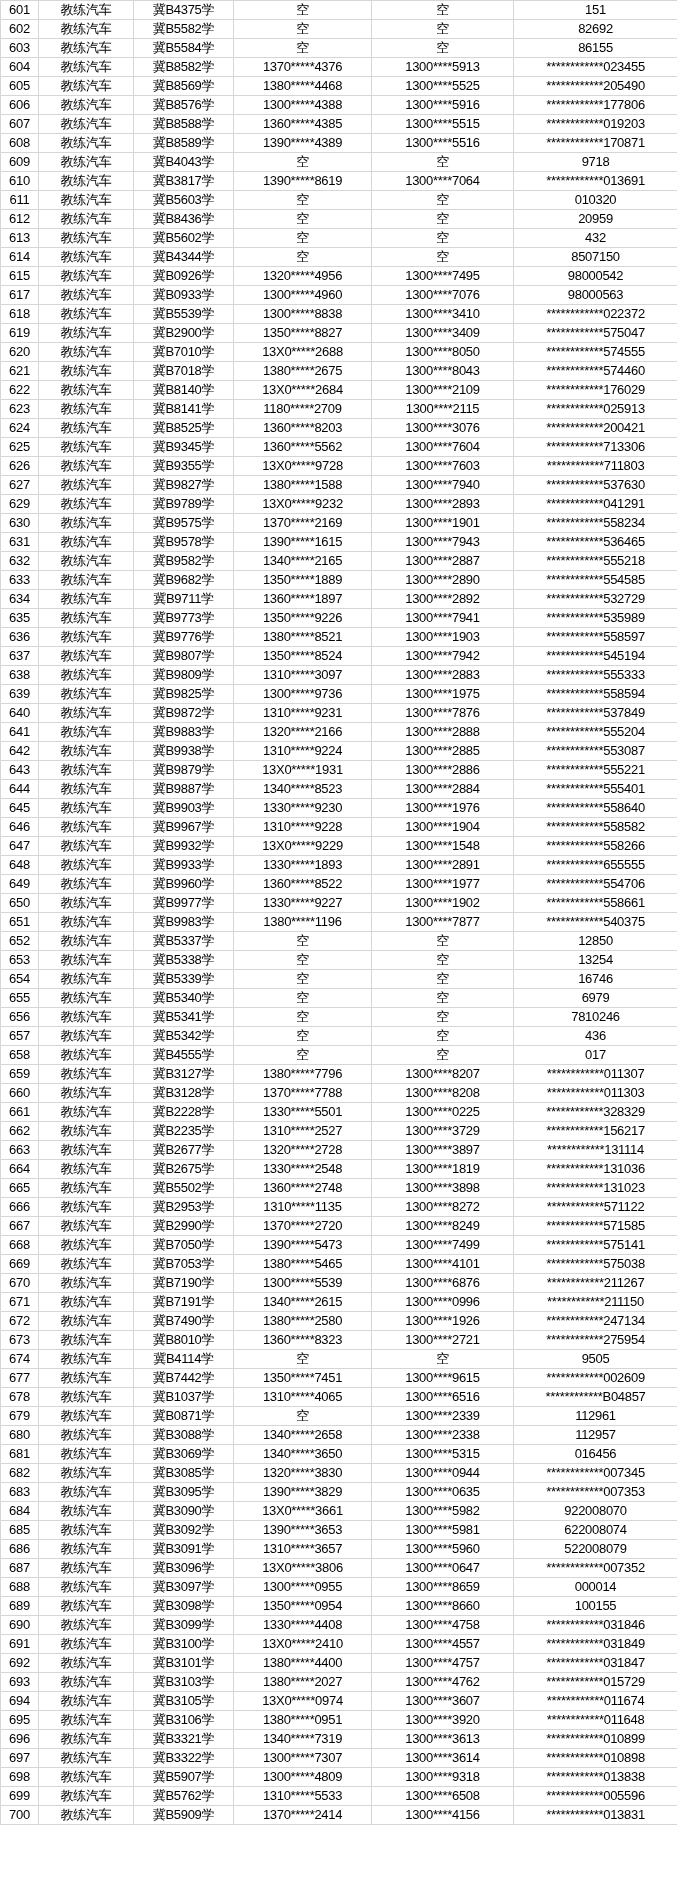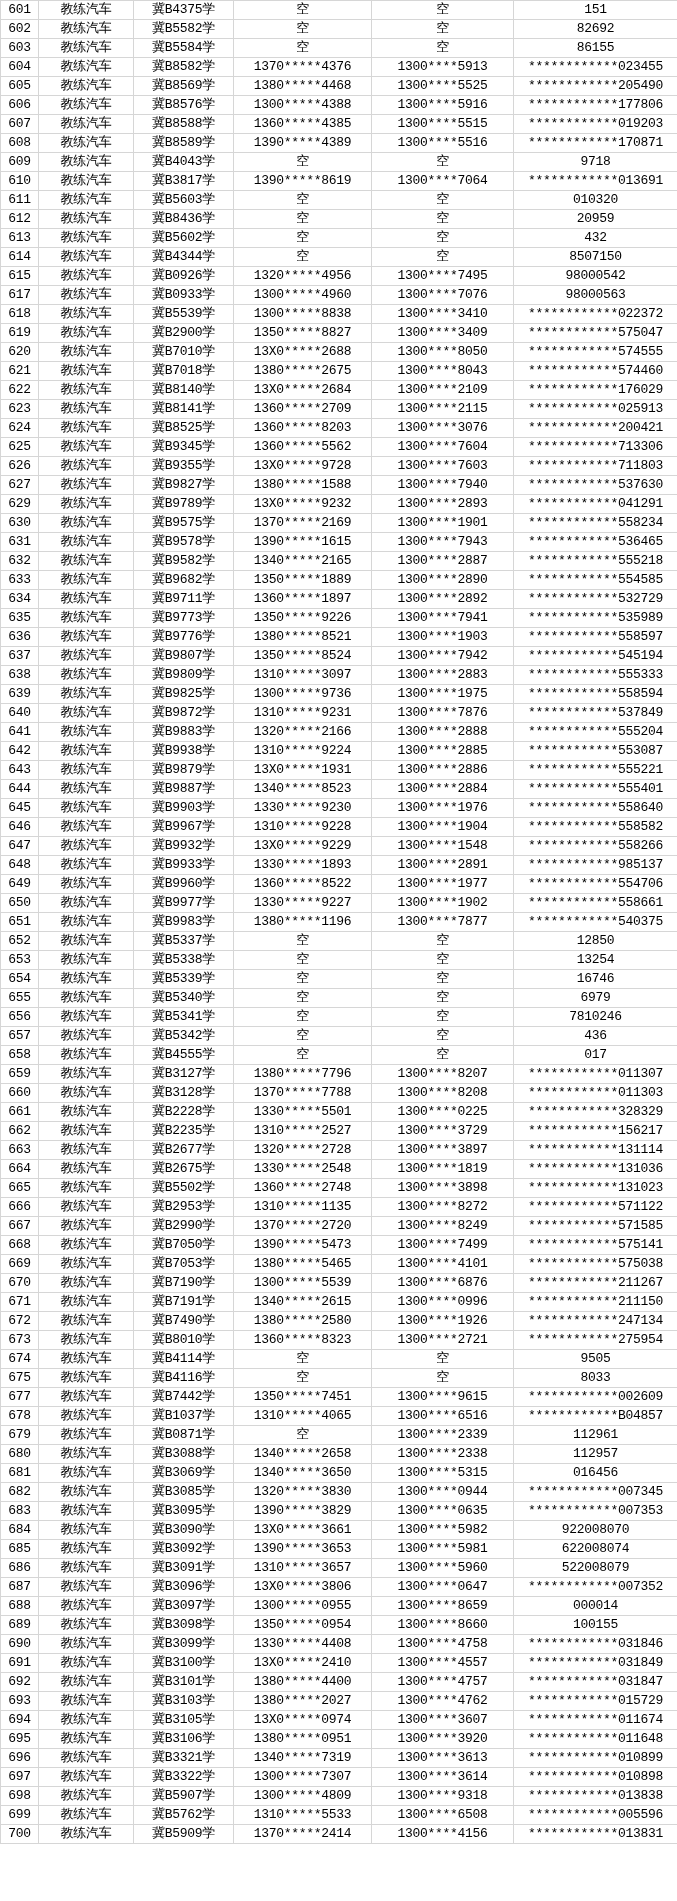--- a/index.html
+++ b/index.html
@@ -21,7 +21,6 @@
     border-collapse:collapse;
     table-layout:fixed;
     width:677px;
-    font-family:Liberation Mono, monospace;
   }
   table.sheet td{
     border:1px solid var(--grid);

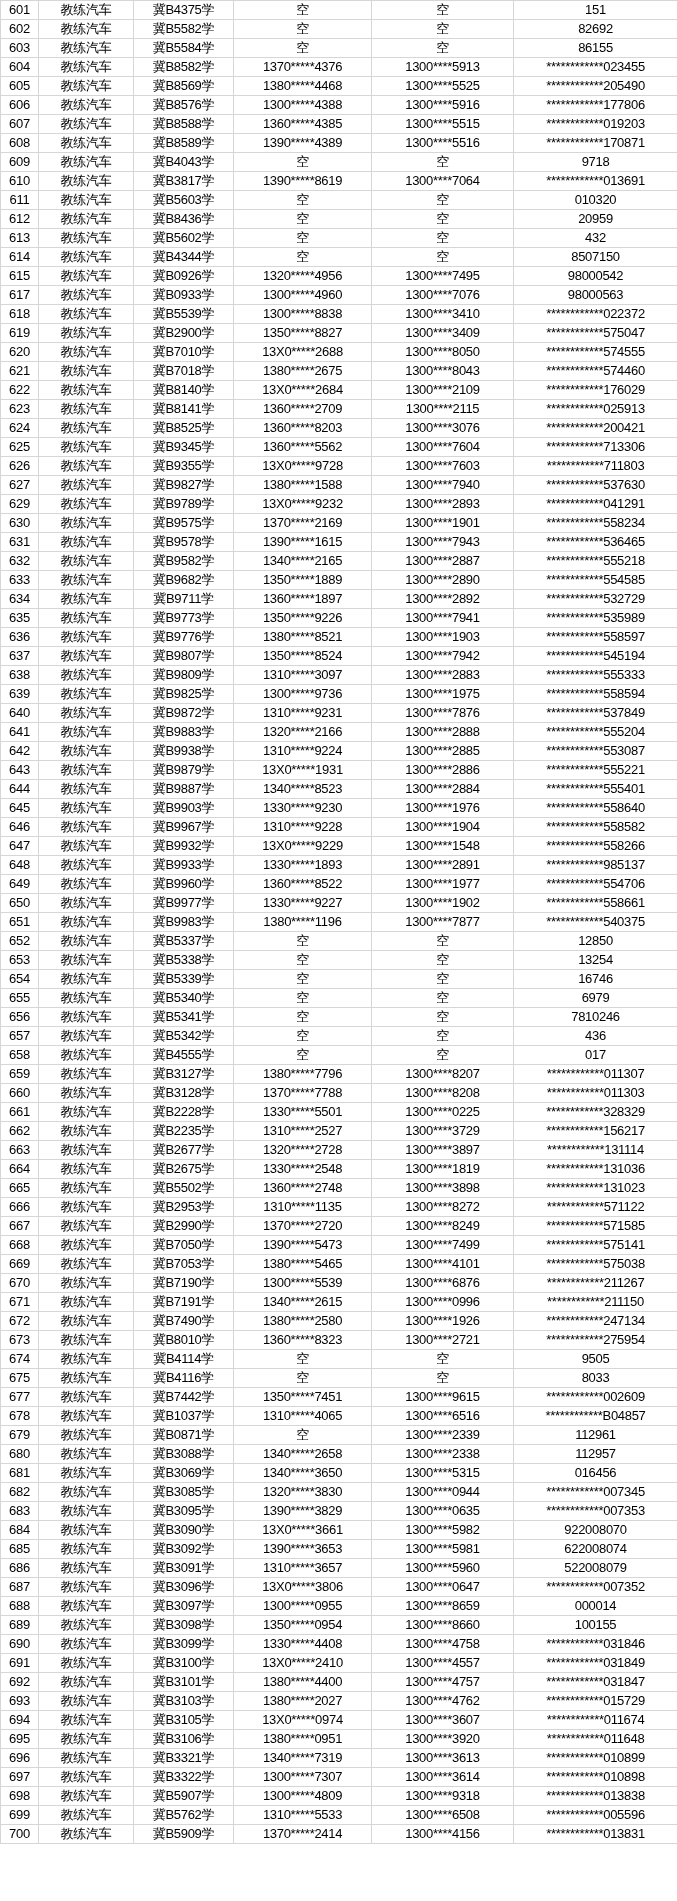--- a/index.html
+++ b/index.html
@@ -227,7 +227,7 @@
     <td>623</td>
     <td>教练汽车</td>
     <td>冀B8141学</td>
-    <td>1360*****2709</td>
+    <td>1180*****2709</td>
     <td>1300****2115</td>
     <td>************025913</td>
   </tr>

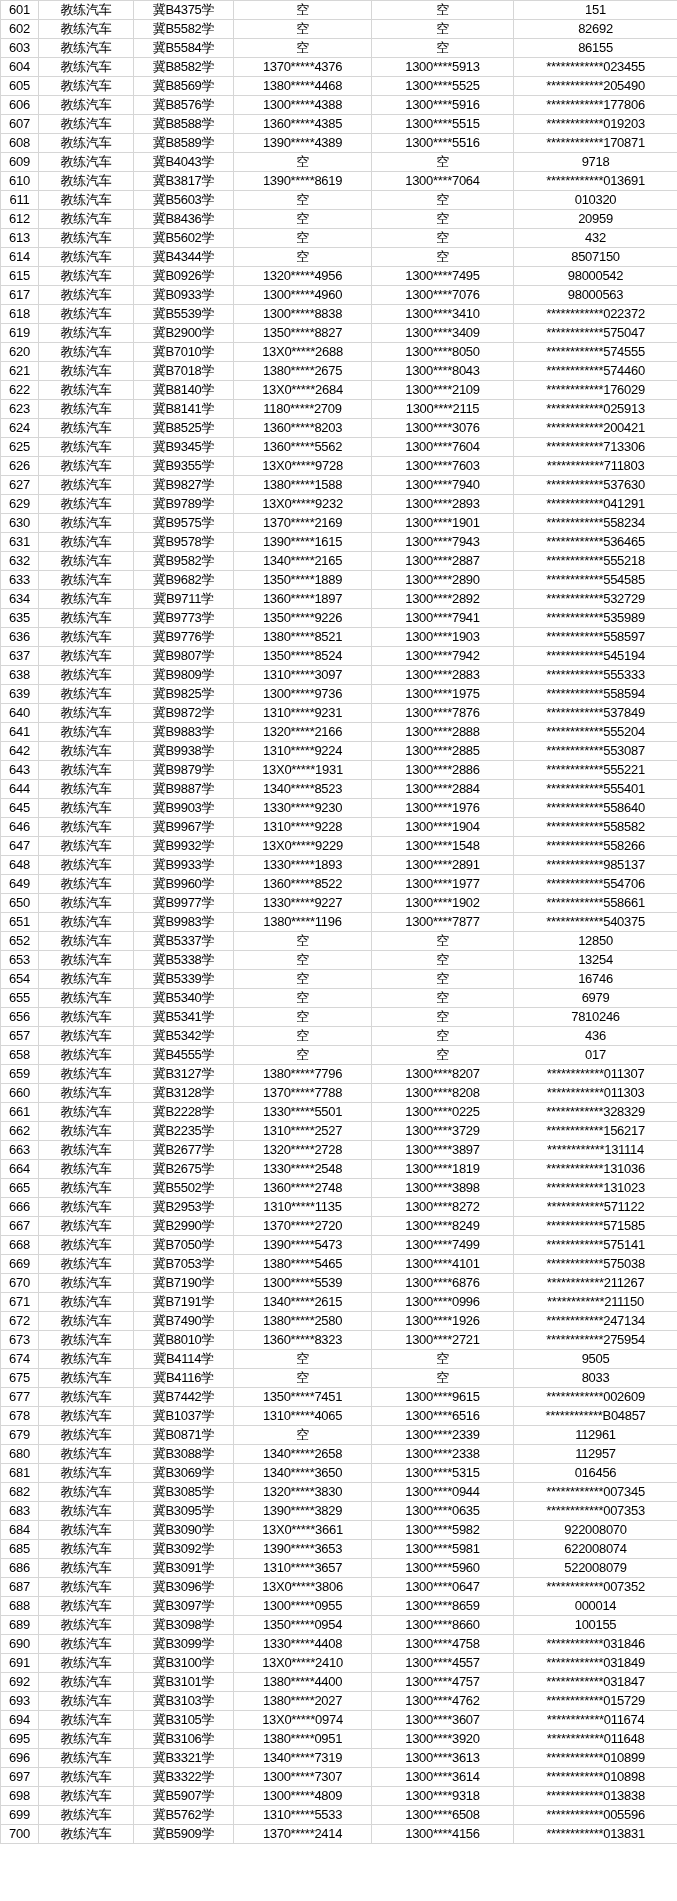--- a/index.html
+++ b/index.html
@@ -421,7 +421,7 @@
     <td>冀B9933学</td>
     <td>1330*****1893</td>
     <td>1300****2891</td>
-    <td>************985137</td>
+    <td>************655555</td>
   </tr>
       <tr>
     <td>649</td>

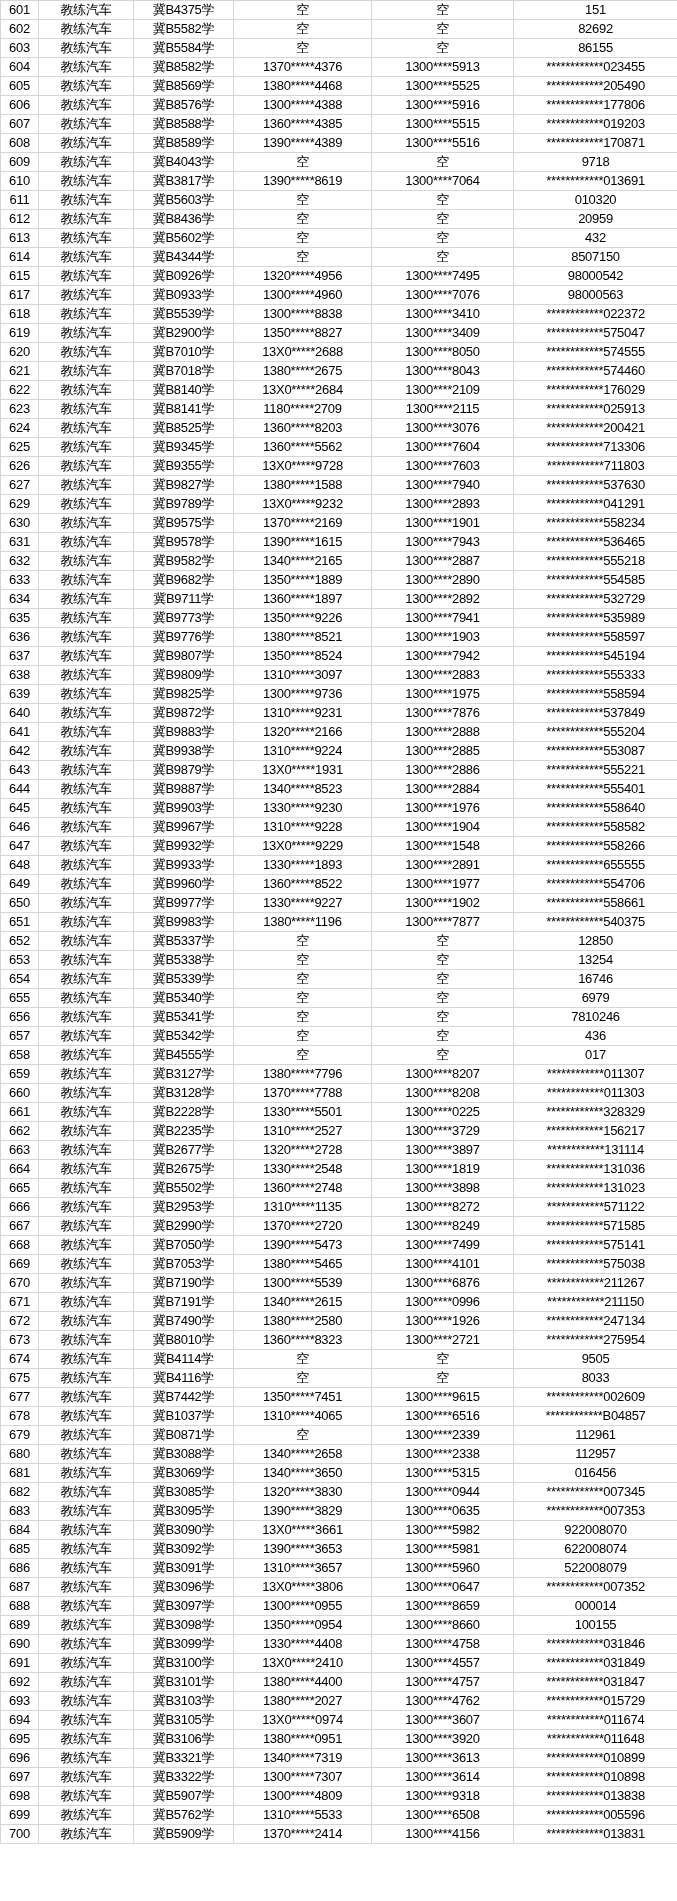--- a/index.html
+++ b/index.html
@@ -632,14 +632,6 @@
     <td>9505</td>
   </tr>
       <tr>
-    <td>675</td>
-    <td>教练汽车</td>
-    <td>冀B4116学</td>
-    <td>空</td>
-    <td>空</td>
-    <td>8033</td>
-  </tr>
-      <tr>
     <td>677</td>
     <td>教练汽车</td>
     <td>冀B7442学</td>

